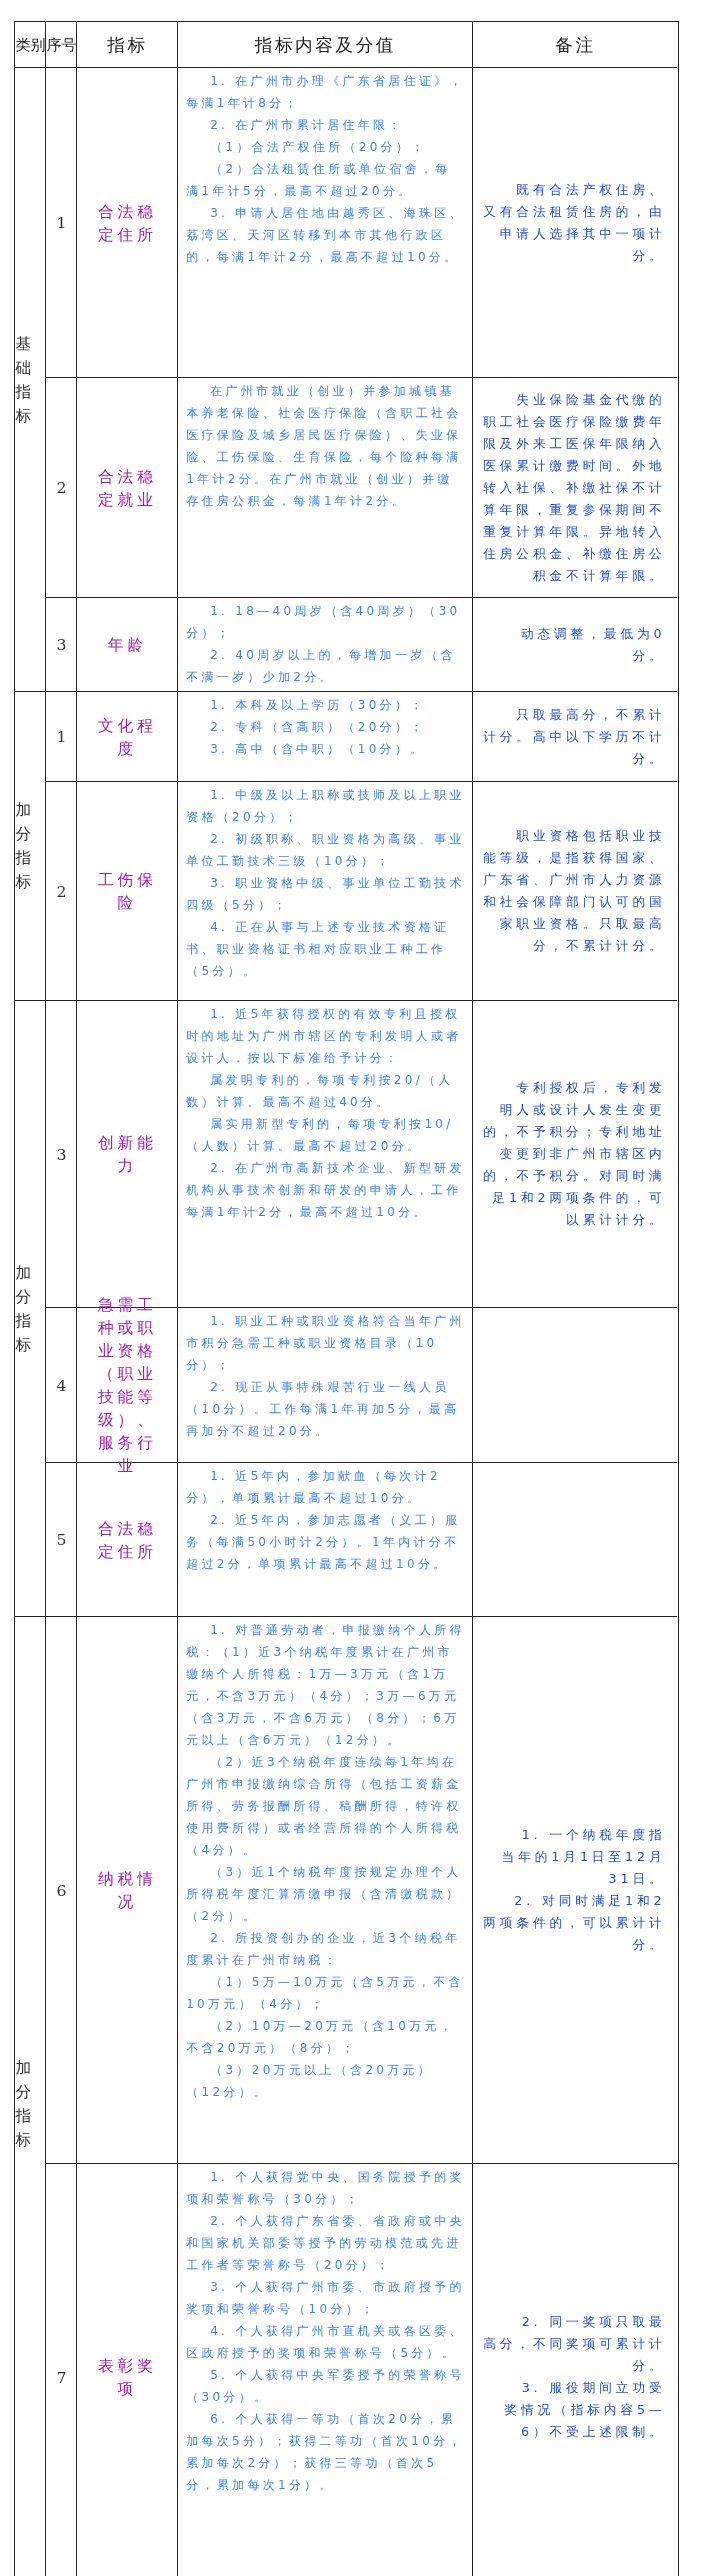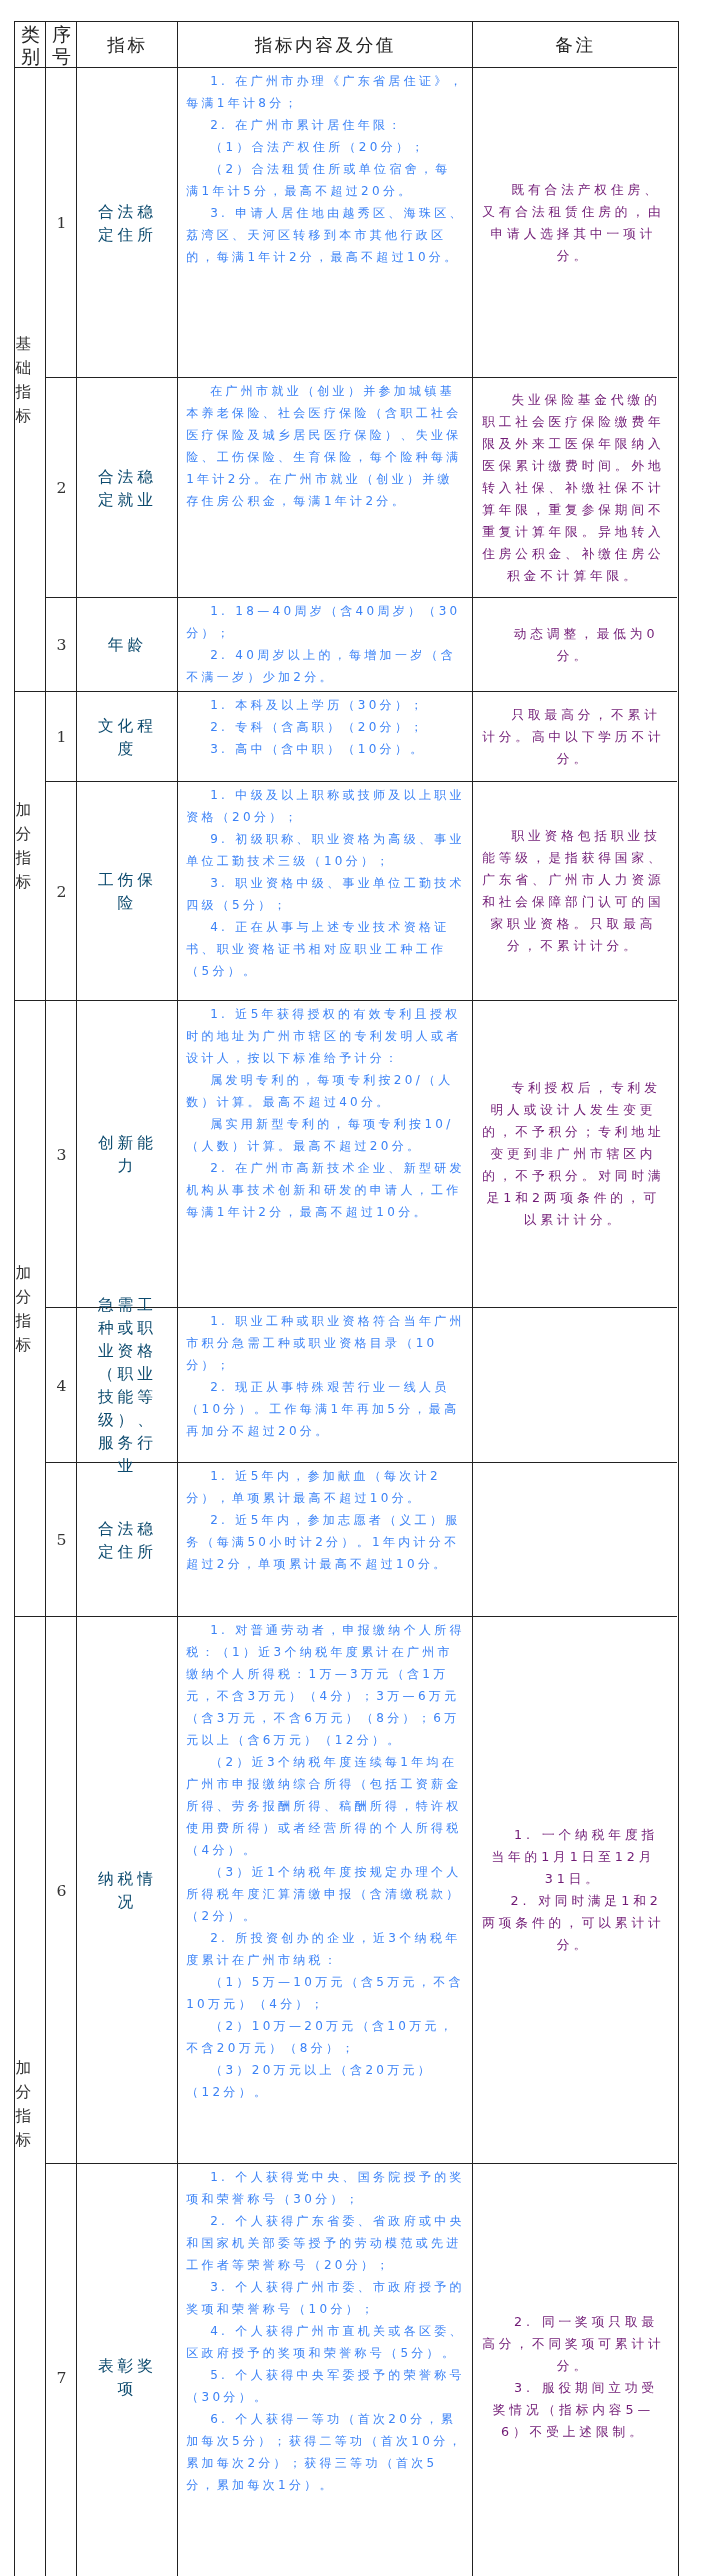--- a/index.html
+++ b/index.html
@@ -17,7 +17,7 @@
   .c-content { width: 295px; }
   .c-note { width: 204px; }
   .hdr .cell { font-size: 17.6px; letter-spacing: 2.6px; height: 46px; line-height: 22px; }
-  .hdr .c-cat, .hdr .c-no { font-size: 19px; letter-spacing: 0; }
+  .hdr .c-cat, .hdr .c-no { font-size: 15px; letter-spacing: 0; }
   .cat-text { font-size: 15.7px; line-height: 24px; width: 15.7px; word-break: break-all; color: #333; }
   .no-text { font-size: 15.7px; font-family: "DejaVu Serif", "Liberation Serif", serif; color: #333; }
   .ind-text { font-size: 15.7px; letter-spacing: 3.9px; line-height: 23px; padding: 0 11.8px; color: #0c4a6e; }

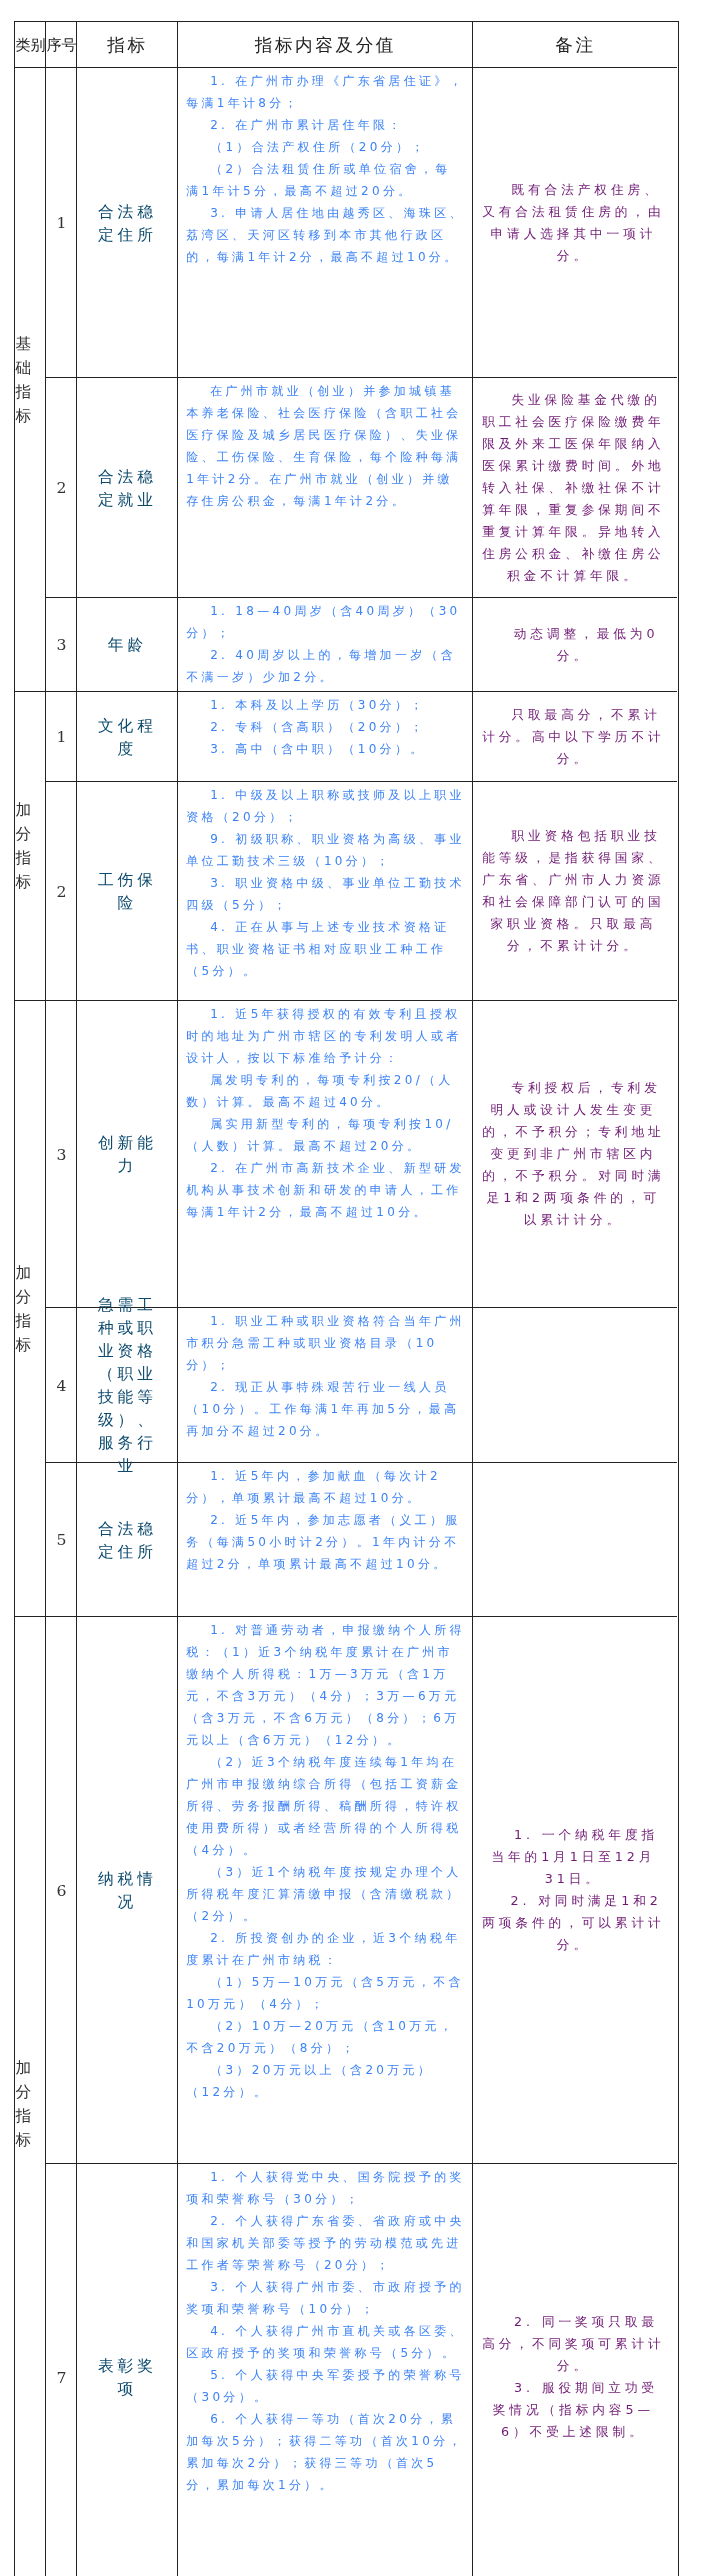--- a/index.html
+++ b/index.html
@@ -24,8 +24,8 @@
   .content { display: block; text-align: left; justify-content: flex-start; align-items: flex-start;
              font-size: 12px; line-height: 22px; letter-spacing: 3.3px; padding: 2px 6.5px 2px 7.8px; color: #3b82f6; }
   .content p, .note p { margin: 0; text-indent: 2em; }
-  .note { display: flex; flex-direction: column; justify-content: center; text-align: center;
-          font-size: 12.7px; line-height: 22px; letter-spacing: 3.9px; padding: 2px 11.8px 2px 7.8px; color: #701a75; }
+  .note { display: flex; flex-direction: column; justify-content: center; text-align: right;
+          font-size: 12.7px; line-height: 22px; letter-spacing: 3.9px; padding: 2px 11.8px 2px 7.8px; color: #1d4ed8; }
   .group { display: flex; border-left: 1.3px solid #222; border-right: 1.3px solid #222; }
   .group > .c-cat { border-right: 1.3px solid #222; border-bottom: 1.3px solid #222; box-sizing: border-box;
                     display: flex; align-items: center; }

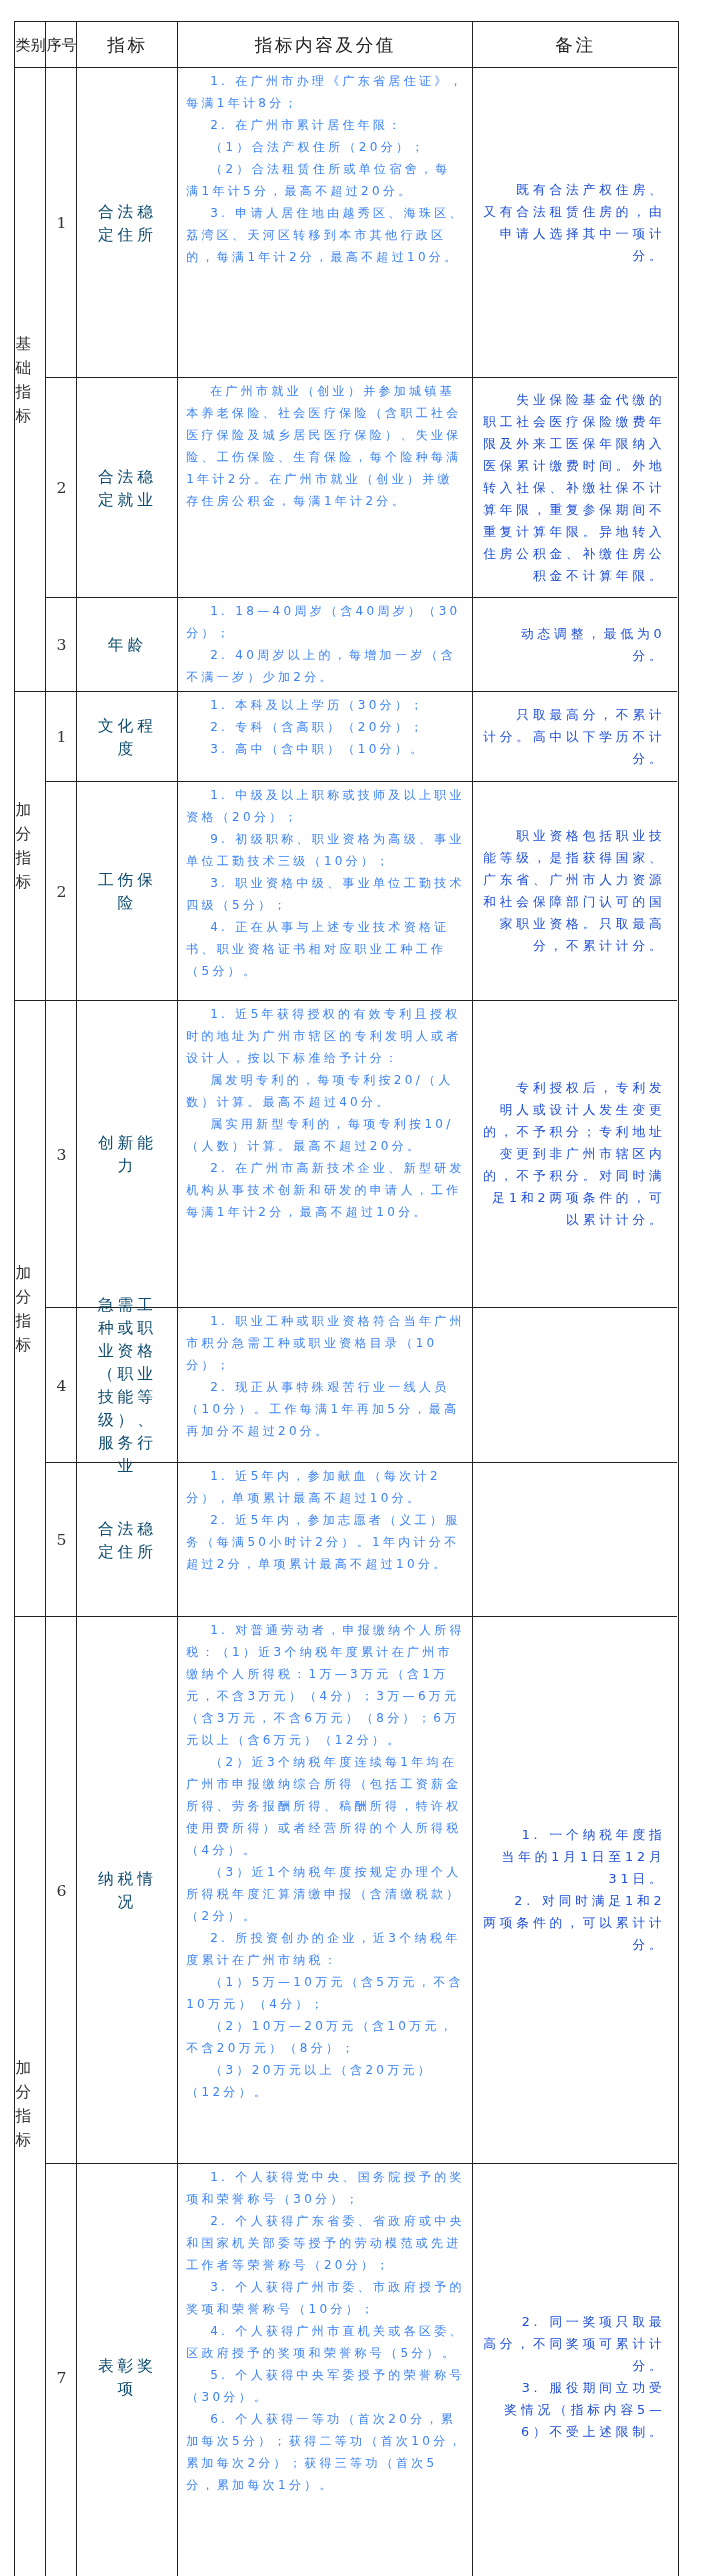--- a/index.html
+++ b/index.html
@@ -20,7 +20,7 @@
   .hdr .c-cat, .hdr .c-no { font-size: 15px; letter-spacing: 0; }
   .cat-text { font-size: 15.7px; line-height: 24px; width: 15.7px; word-break: break-all; color: #333; }
   .no-text { font-size: 15.7px; font-family: "DejaVu Serif", "Liberation Serif", serif; color: #333; }
-  .ind-text { font-size: 15.7px; letter-spacing: 3.9px; line-height: 23px; padding: 0 11.8px; color: #0c4a6e; }
+  .ind-text { font-size: 15.7px; letter-spacing: 3.9px; line-height: 23px; padding: 0 11.8px; color: #a21caf; }
   .content { display: block; text-align: left; justify-content: flex-start; align-items: flex-start;
              font-size: 12px; line-height: 22px; letter-spacing: 3.3px; padding: 2px 6.5px 2px 7.8px; color: #3b82f6; }
   .content p, .note p { margin: 0; text-indent: 2em; }

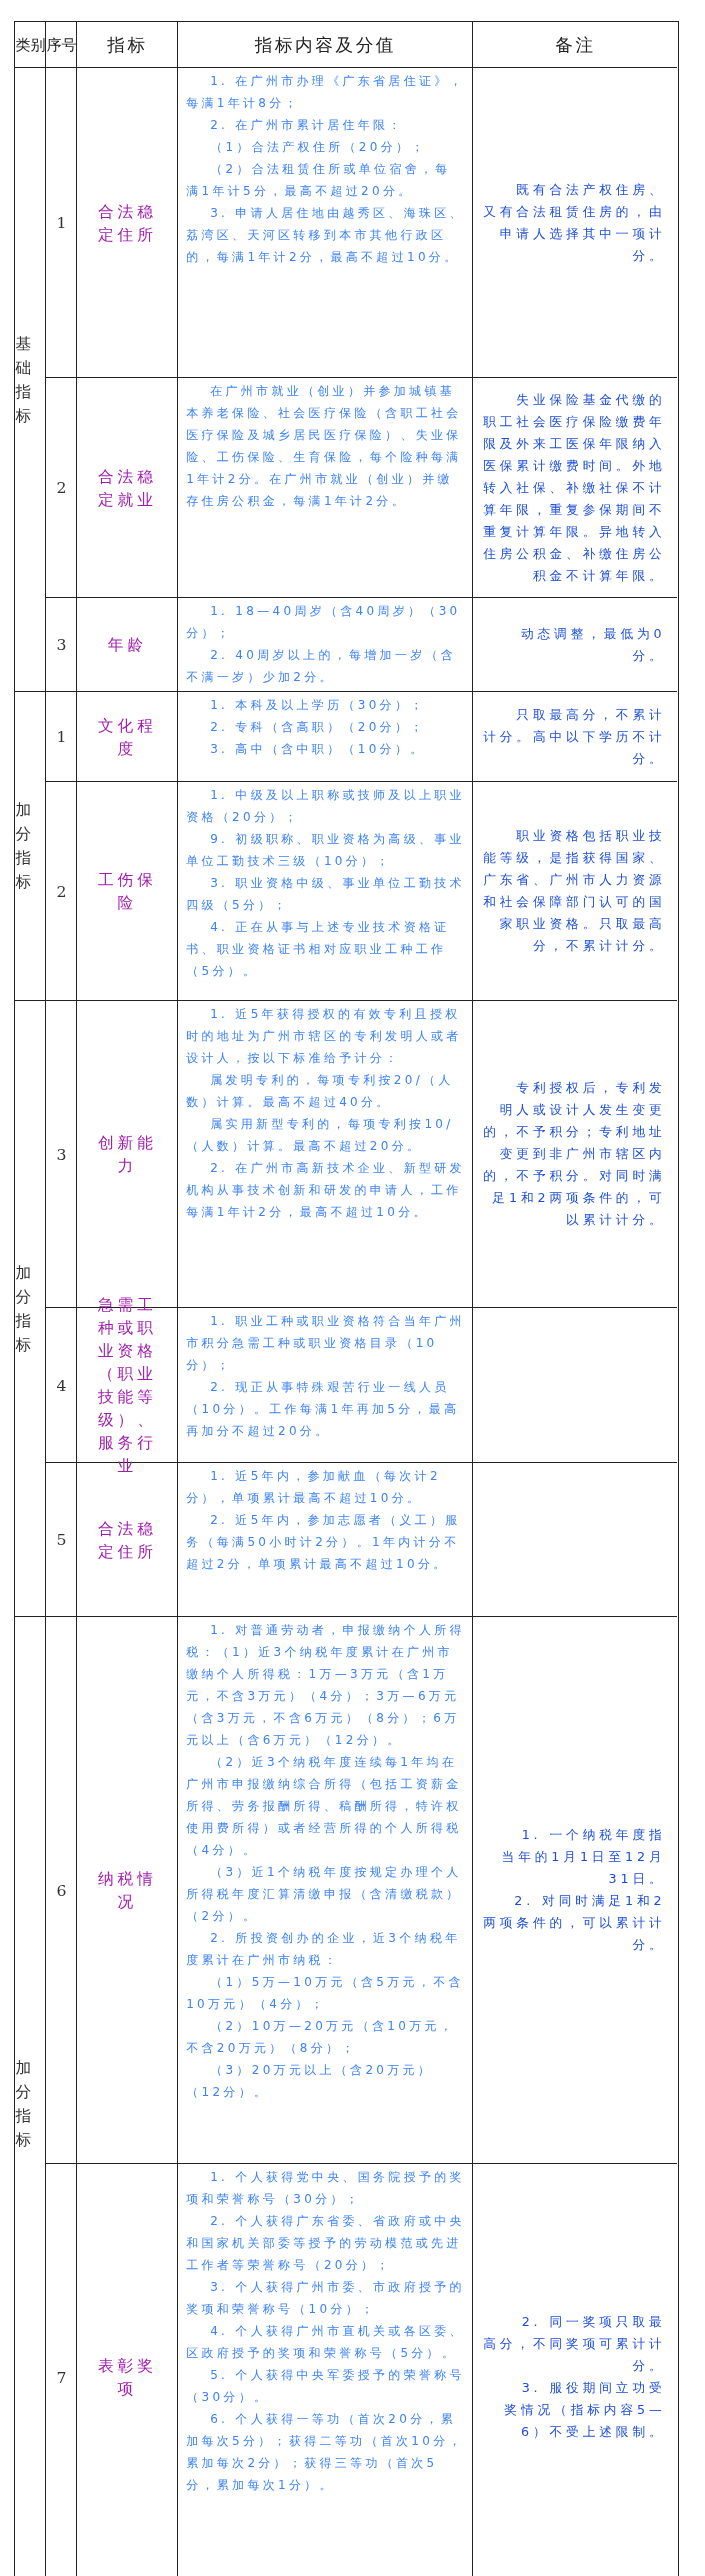--- a/index.html
+++ b/index.html
@@ -129,7 +129,7 @@
             </div>
             <div class="cell c-content content">
               <p>1. 中级及以上职称或技师及以上职业资格（20分）；</p>
-              <p>9. 初级职称、职业资格为高级、事业单位工勤技术三级（10分）；</p>
+              <p>2. 初级职称、职业资格为高级、事业单位工勤技术三级（10分）；</p>
               <p>3. 职业资格中级、事业单位工勤技术四级（5分）；</p>
               <p>4. 正在从事与上述专业技术资格证书、职业资格证书相对应职业工种工作（5分）。</p>
             </div>

